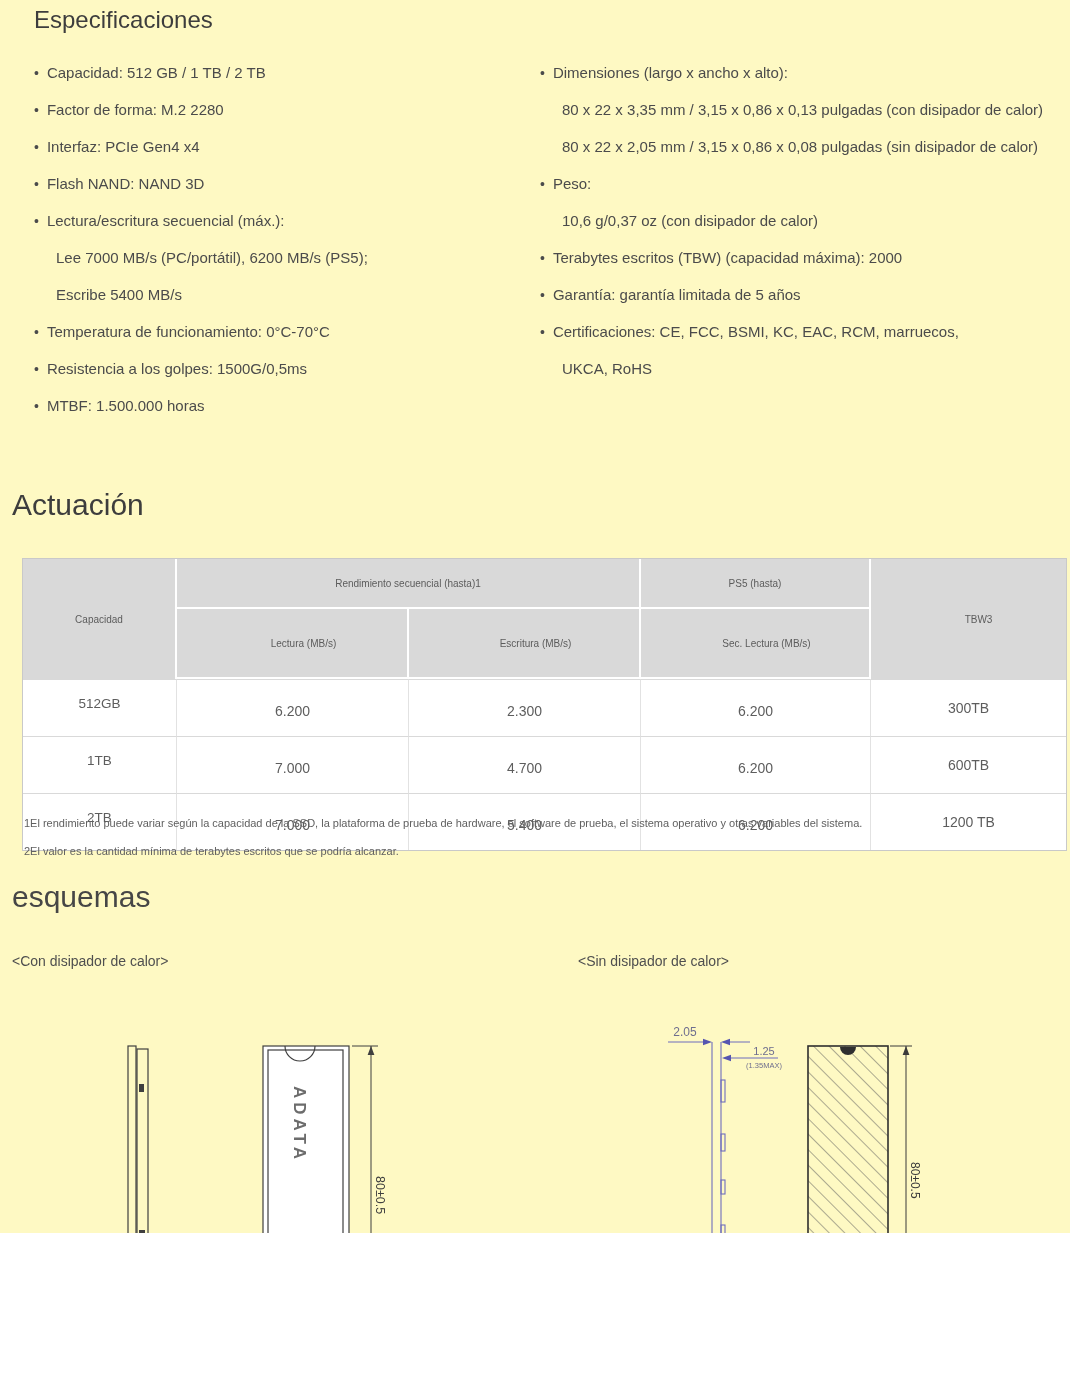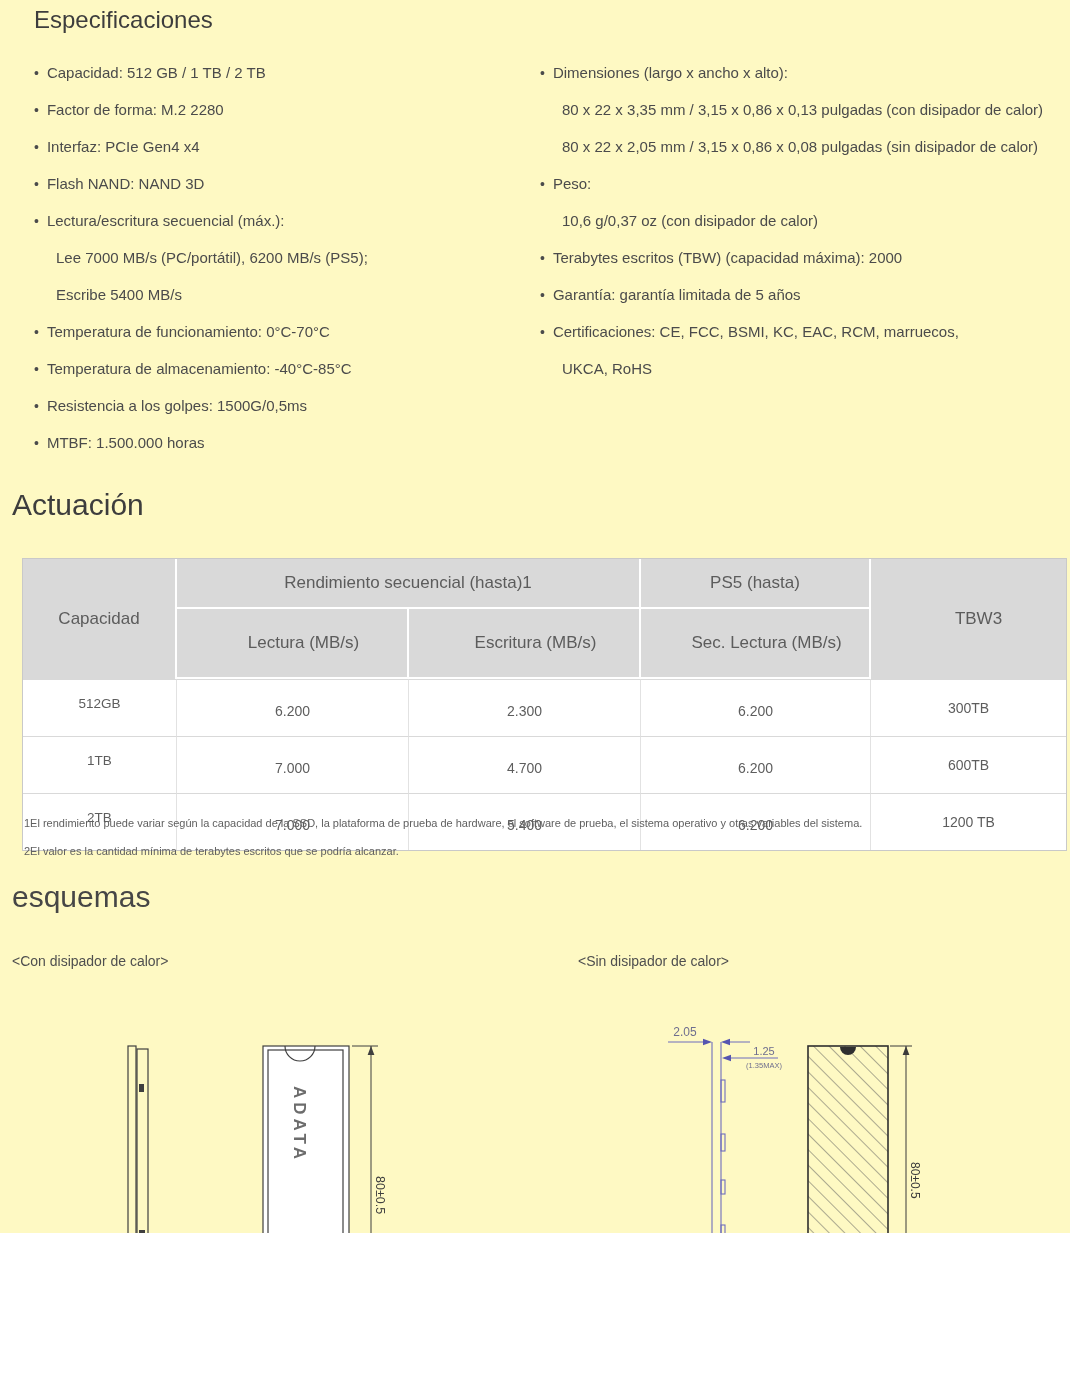--- a/index.html
+++ b/index.html
@@ -60,7 +60,6 @@
     <div class="spec-item in">Lee 7000 MB/s (PC/portátil), 6200 MB/s (PS5);</div>
     <div class="spec-item in">Escribe 5400 MB/s</div>
     <div class="spec-item b">Temperatura de funcionamiento: 0°C-70°C</div>
-    <div class="spec-item b">Temperatura de almacenamiento: -40°C-85°C</div>
     <div class="spec-item b">Resistencia a los golpes: 1500G/0,5ms</div>
     <div class="spec-item b">MTBF: 1.500.000 horas</div>
   </div>

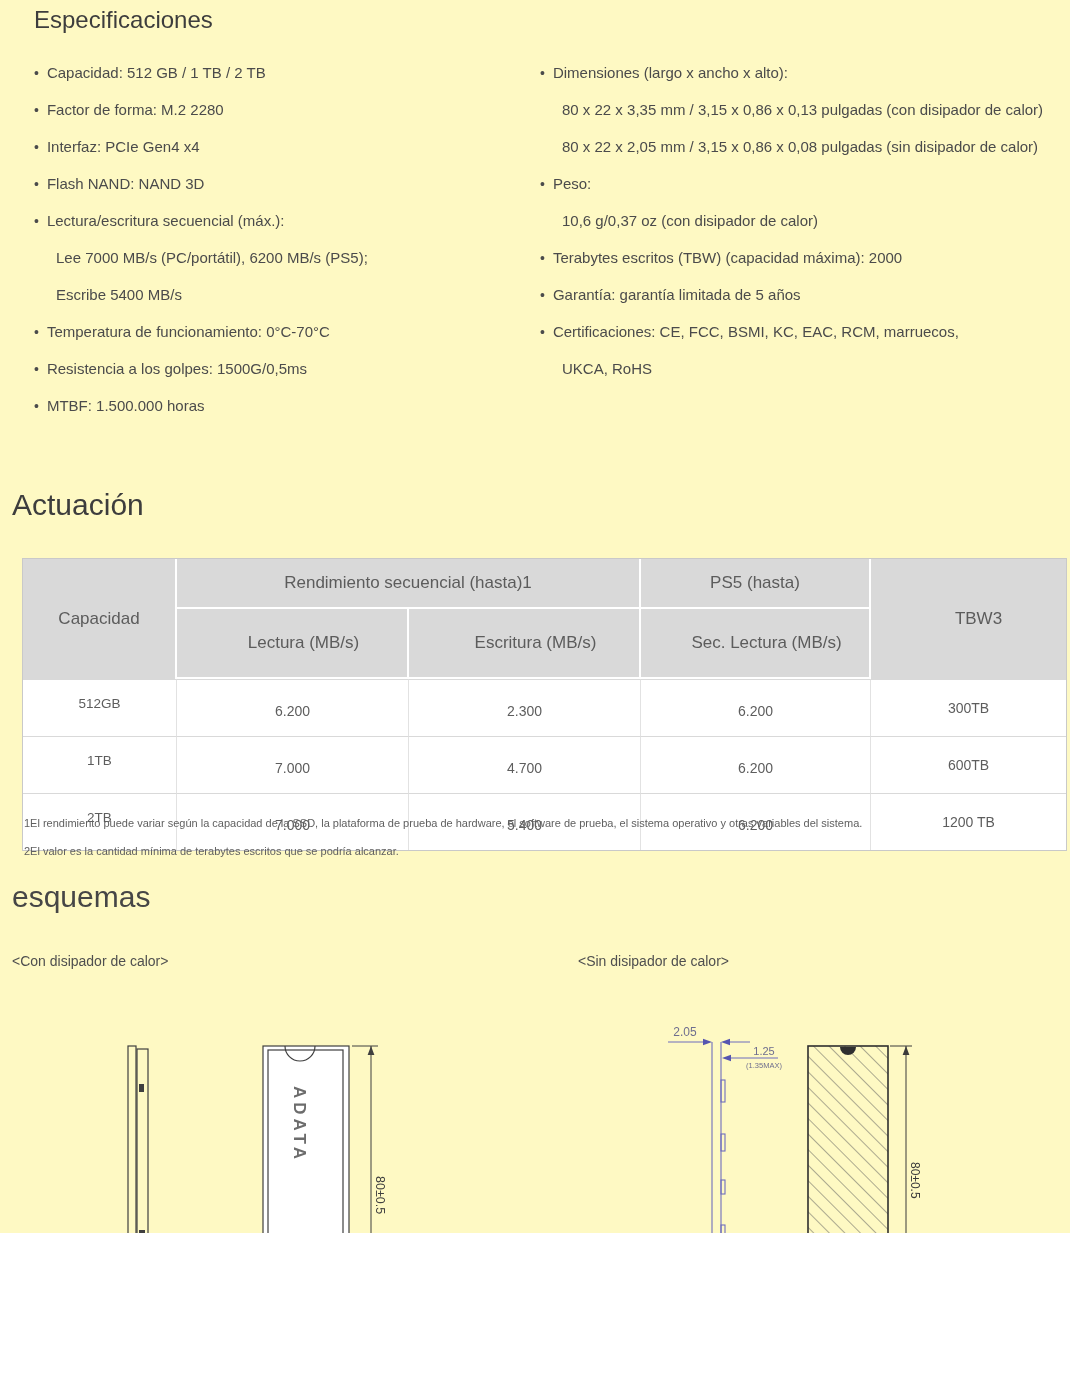--- a/index.html
+++ b/index.html
@@ -20,7 +20,7 @@
   table.perf{position:absolute;left:22px;top:558px;width:1043px;
              border-collapse:separate;border-spacing:0;border:1px solid #c9c9c9;
              table-layout:fixed;}
-  table.perf th{background:#d9d9d9;font-weight:400;font-size:17px;color:#5c5c5c;
+  table.perf th{background:#d9d9d9;font-weight:400;font-size:10px;color:#5c5c5c;
                 border-right:2px solid #fff;border-bottom:2px solid #fff;text-align:center;}
   table.perf th.noR{border-right:none;padding-left:21px;}
   table.perf th.noB{border-bottom:none;}

